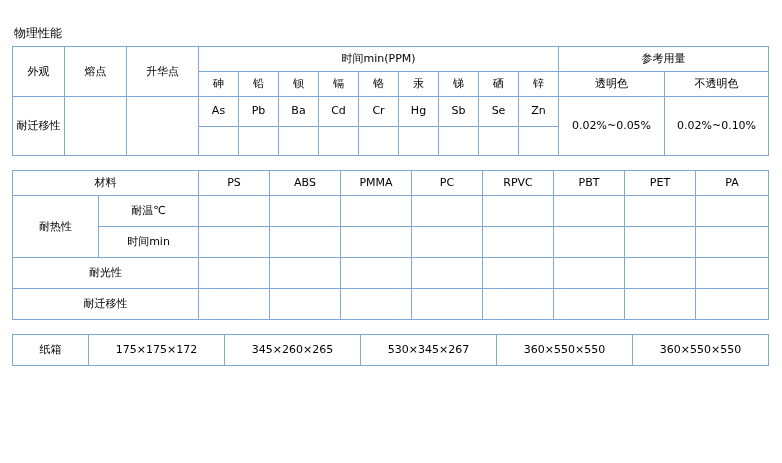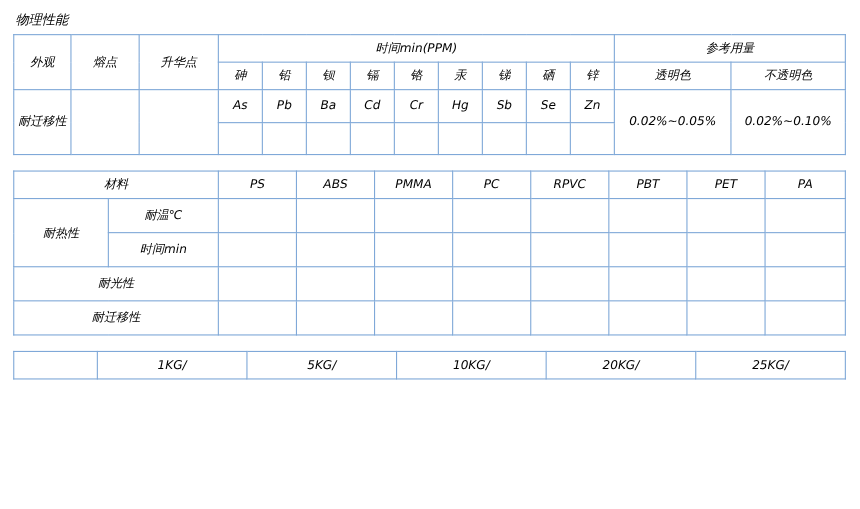--- a/index.html
+++ b/index.html
@@ -17,9 +17,8 @@
     overflow: hidden;
   }
   .page {
-    padding: 10px 12px 0 12px;
+    padding: 25px 12px 0 12px;
     box-sizing: border-box;
-    font-style: italic;
   }
   .section-title {
     font-size: 12px;

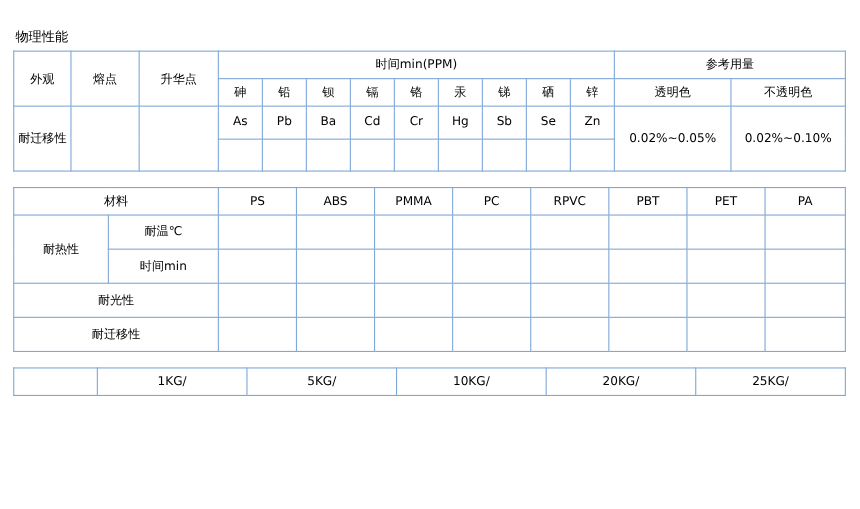--- a/index.html
+++ b/index.html
@@ -236,6 +236,14 @@
         <td class="lbl">20KG/</td>
         <td class="lbl">25KG/</td>
       </tr>
+      <tr class="tall">
+        <td class="cn">纸箱</td>
+        <td class="num">175×175×172</td>
+        <td class="num">345×260×265</td>
+        <td class="num">530×345×267</td>
+        <td class="num">360×550×550</td>
+        <td class="num">360×550×550</td>
+      </tr>
     </tbody>
   </table>
 

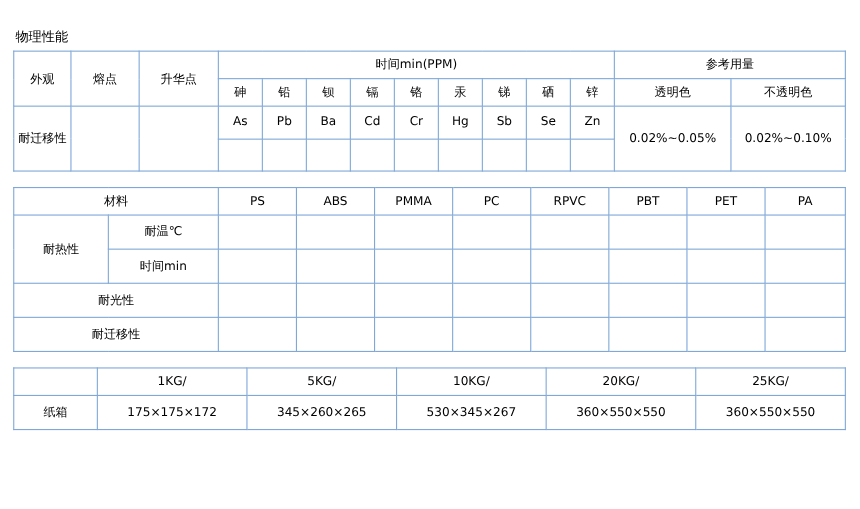--- a/index.html
+++ b/index.html
@@ -228,14 +228,6 @@
         <col style="width:136px">
     </colgroup>
     <tbody>
-      <tr class="h-row">
-        <td></td>
-        <td class="lbl">1KG/</td>
-        <td class="lbl">5KG/</td>
-        <td class="lbl">10KG/</td>
-        <td class="lbl">20KG/</td>
-        <td class="lbl">25KG/</td>
-      </tr>
       <tr class="tall">
         <td class="cn">纸箱</td>
         <td class="num">175×175×172</td>

